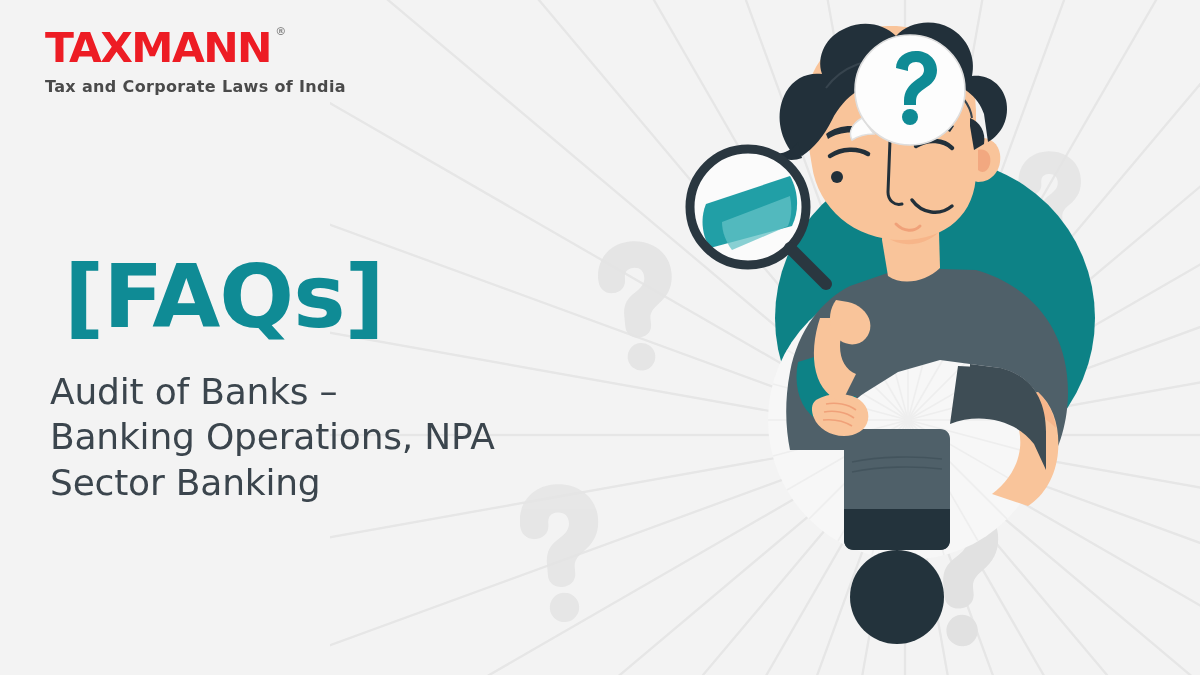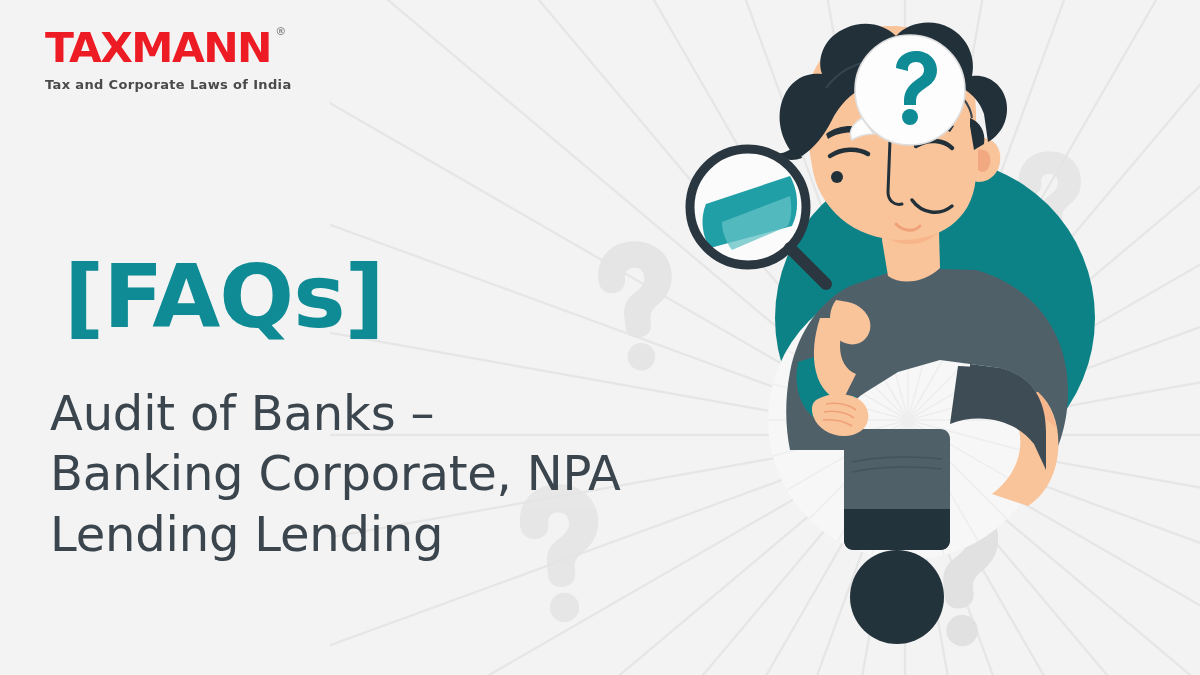--- a/index.html
+++ b/index.html
@@ -59,7 +59,7 @@
   .logo-tag{
     margin-top:9px;
     font-family:"DejaVu Sans", sans-serif;
-    font-size:13px;
+    font-size:16px;
     font-weight:bold;
     letter-spacing:.35px;
     color:#4a4a4a;

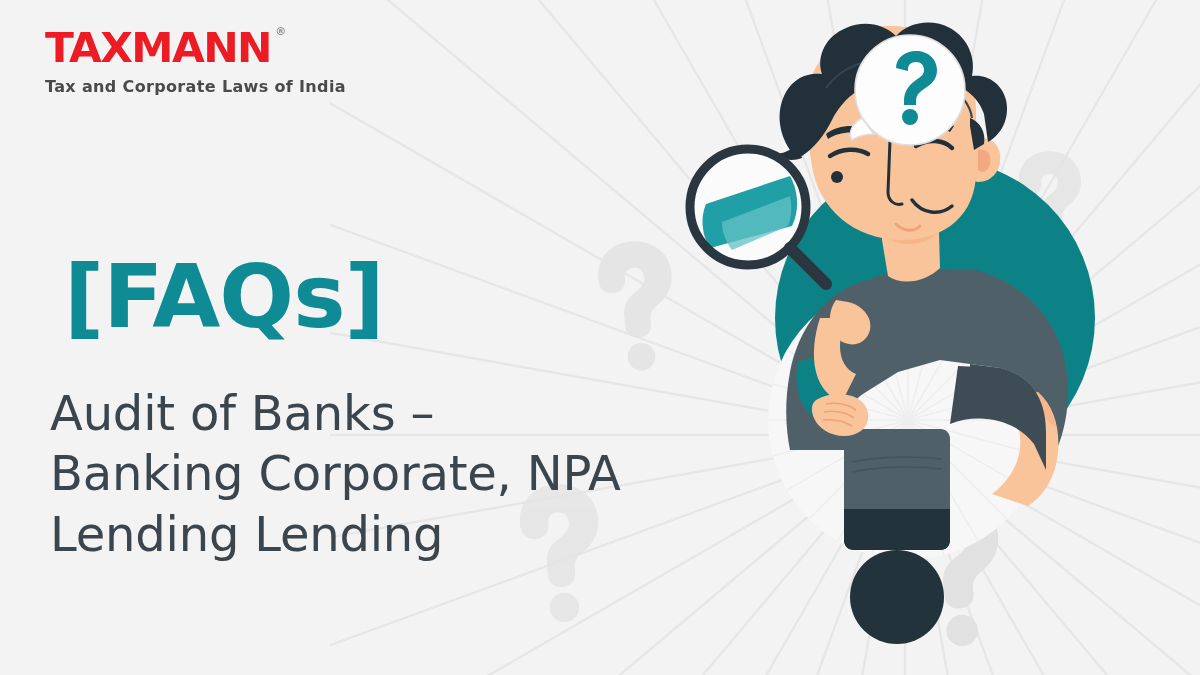--- a/index.html
+++ b/index.html
@@ -81,11 +81,11 @@
   .headline{
     position:absolute;
     left:50px;
-    top:383px;
+    top:369px;
     width:640px;
     font-family:"DejaVu Sans", sans-serif;
     font-weight:normal;
-    font-size:48px;
+    font-size:36px;
     line-height:1.26;
     letter-spacing:-0.2px;
     color:#3b454d;

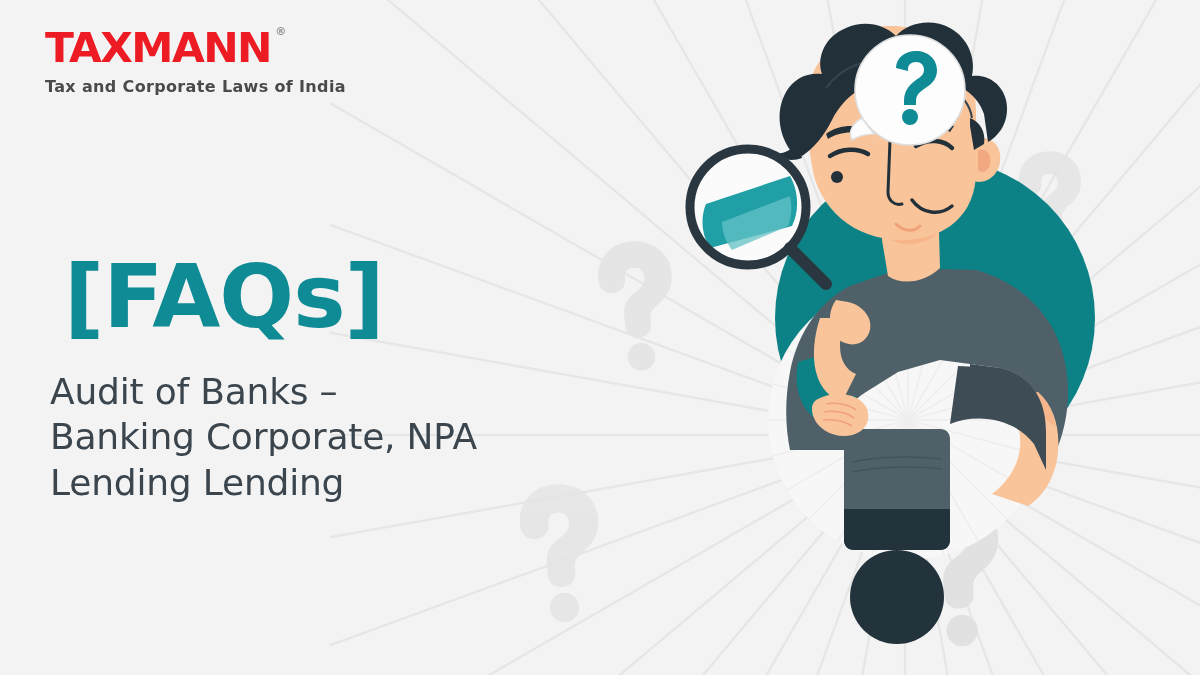--- a/index.html
+++ b/index.html
@@ -194,7 +194,7 @@
 
   <div class="headline">
     <span class="line">Audit of Banks –</span>
-    <span class="line">Banking Corporate, NPA</span>
+    <span class="line">Banking Operations, NPA</span>
     <span class="line">Lending Lending</span>
   </div>
 

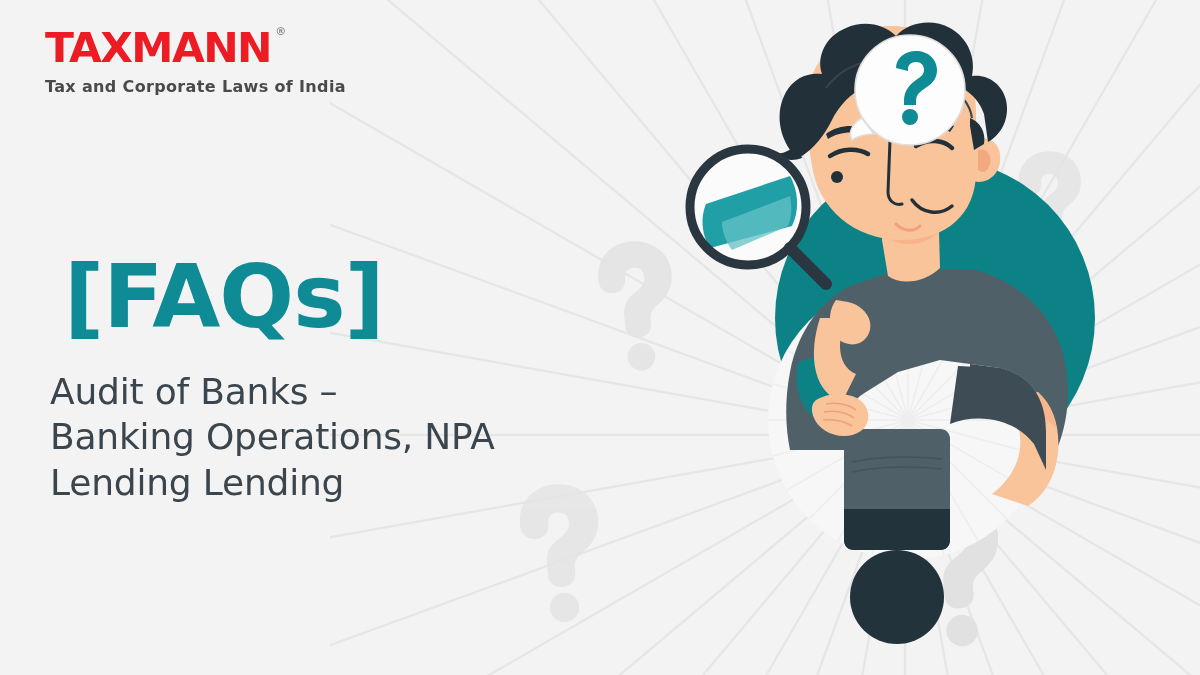--- a/index.html
+++ b/index.html
@@ -195,7 +195,7 @@
   <div class="headline">
     <span class="line">Audit of Banks –</span>
     <span class="line">Banking Operations, NPA</span>
-    <span class="line">Lending Lending</span>
+    <span class="line">Sector Banking</span>
   </div>
 
   <div class="illustration">

